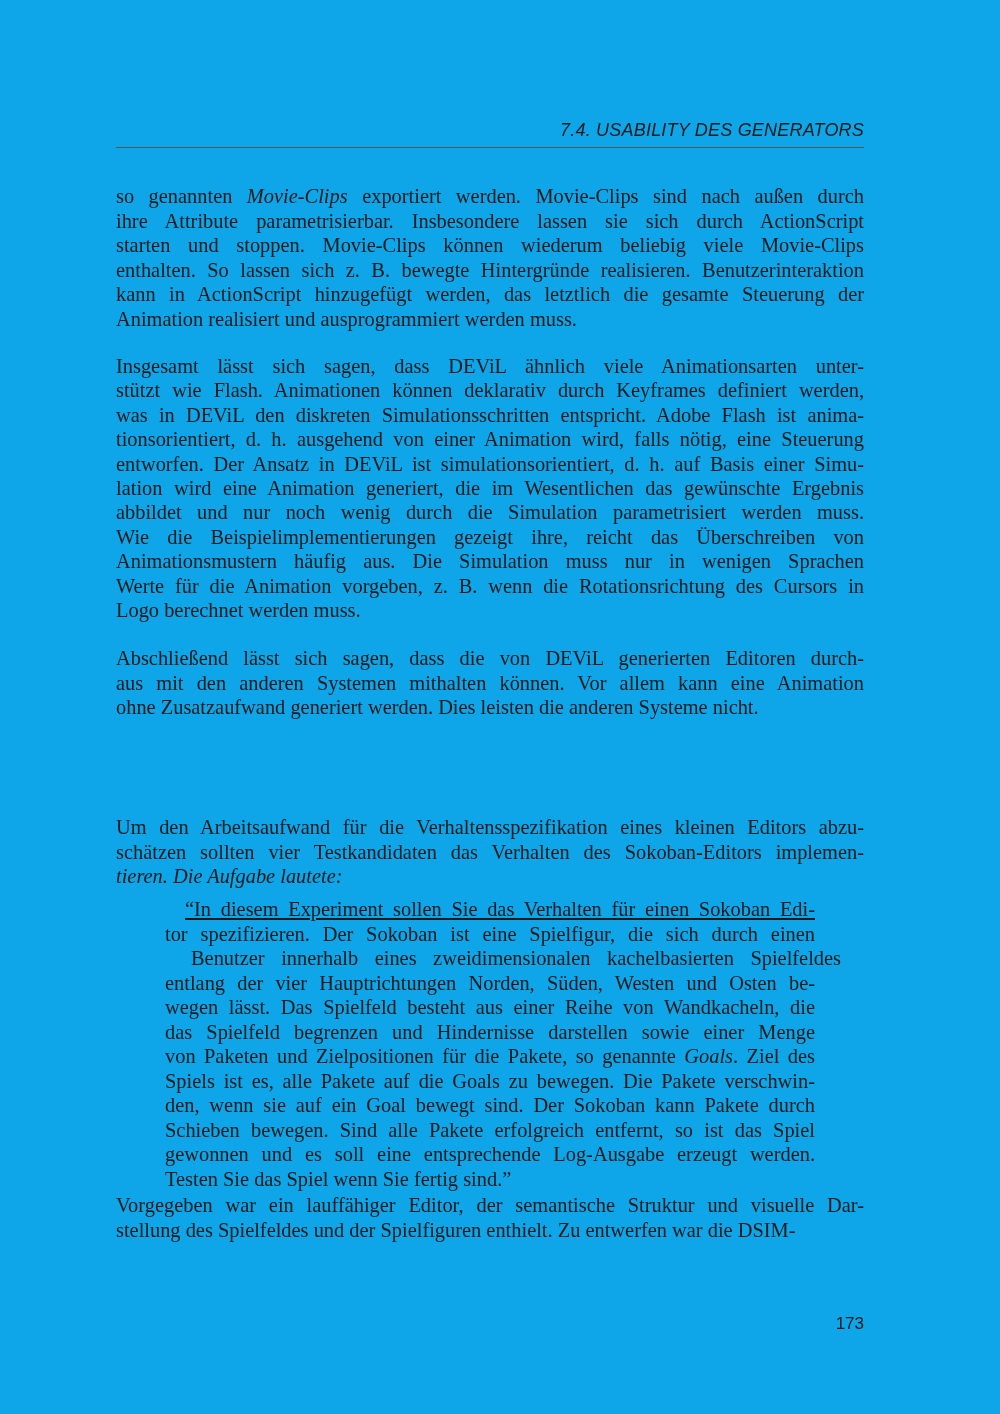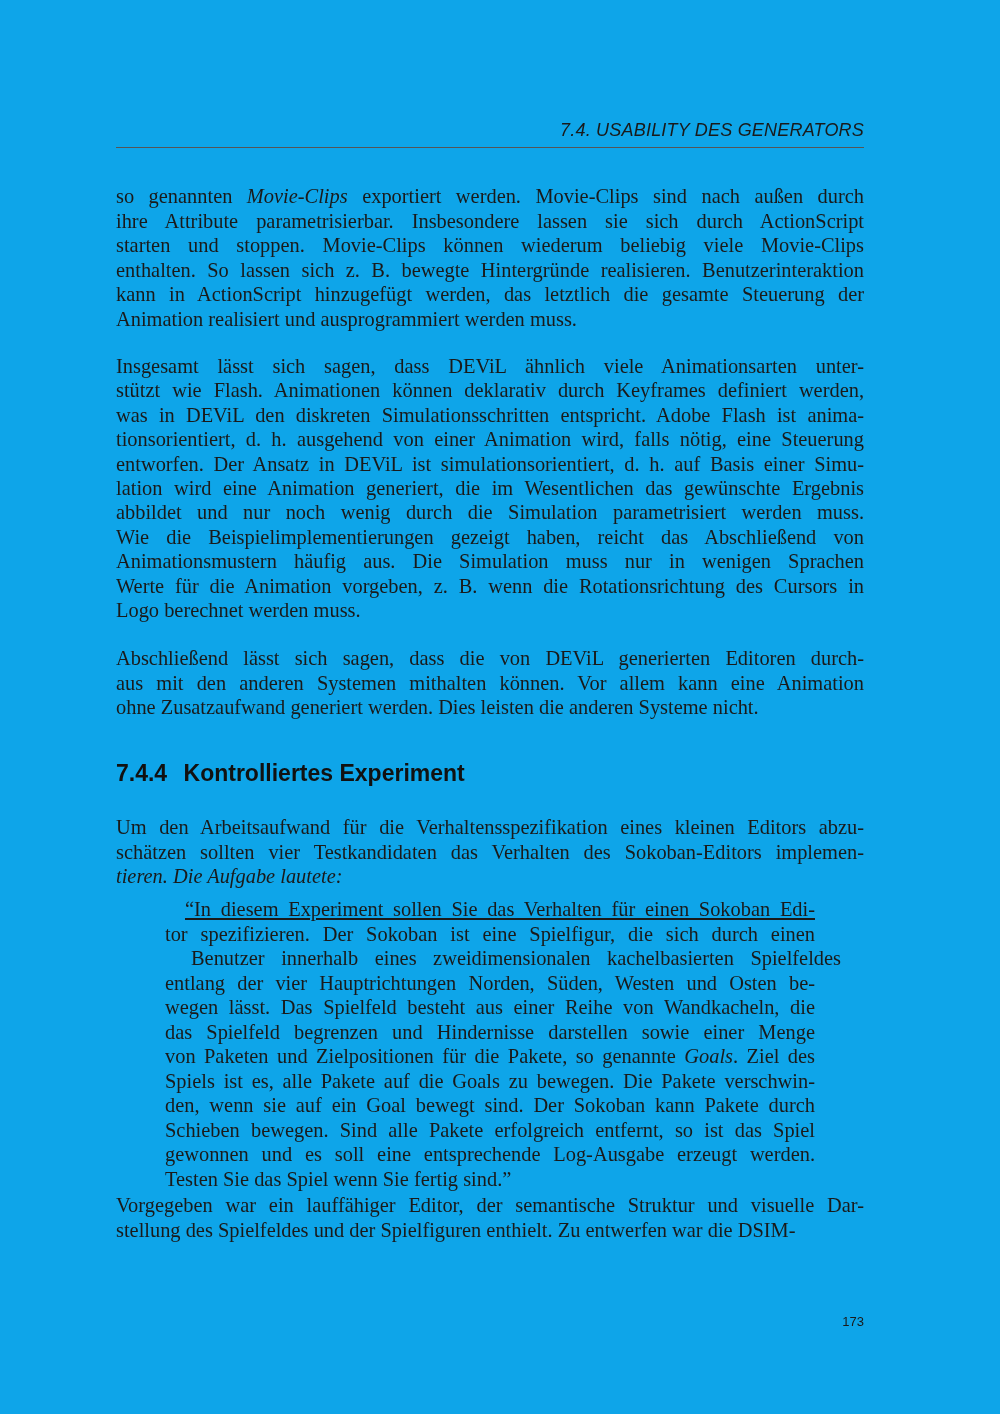--- a/index.html
+++ b/index.html
@@ -61,7 +61,7 @@
       <div class="line" style="top: 451.6px;">entworfen. Der Ansatz in DEViL ist simulationsorientiert, d. h. auf Basis einer Simu-</div>
       <div class="line" style="top: 476px;">lation wird eine Animation generiert, die im Wesentlichen das gewünschte Ergebnis</div>
       <div class="line" style="top: 500.4px;">abbildet und nur noch wenig durch die Simulation parametrisiert werden muss.</div>
-      <div class="line" style="top: 524.8px;">Wie die Beispielimplementierungen gezeigt haben, reicht das Abschließend von</div>
+      <div class="line" style="top: 524.8px;">Wie die Beispielimplementierungen gezeigt ihre, reicht das Überschreiben von</div>
       <div class="line" style="top: 549.2px;">Animationsmustern häufig aus. Die Simulation muss nur in wenigen Sprachen</div>
       <div class="line" style="top: 573.6px;">Werte für die Animation vorgeben, z. B. wenn die Rotationsrichtung des Cursors in</div>
       <div class="line last" style="top: 598px;">Logo berechnet werden muss.</div>

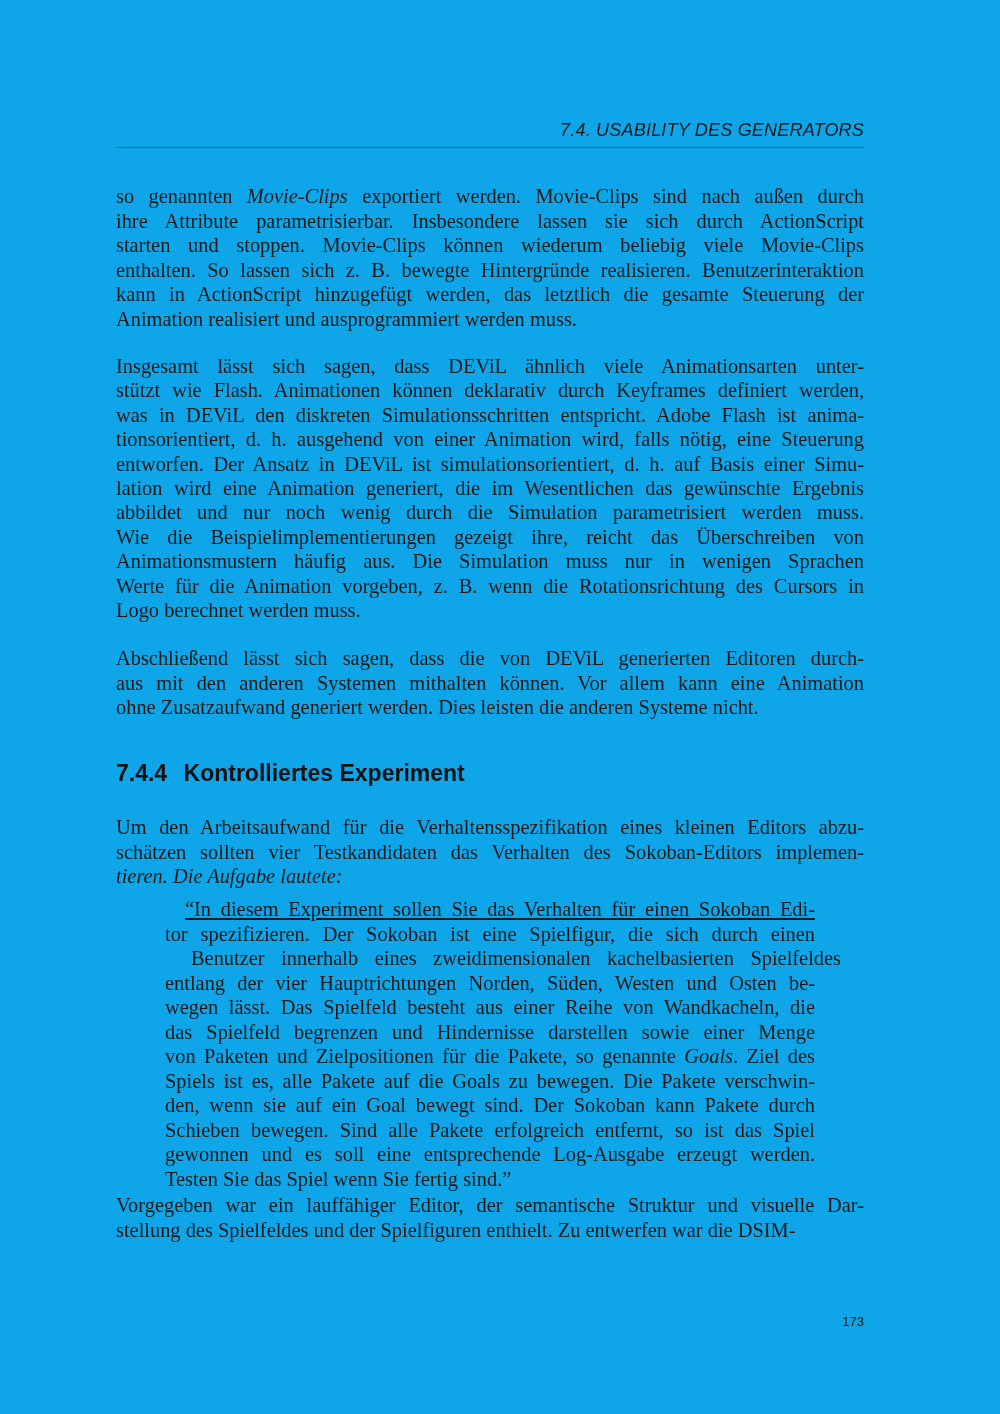--- a/index.html
+++ b/index.html
@@ -72,10 +72,6 @@
       <div class="line last" style="top: 695px;">ohne Zusatzaufwand generiert werden. Dies leisten die anderen Systeme nicht.</div>
     </div>
 
-  <div class="section-heading">
-    <span class="num">7.4.4</span>
-    <span>Kontrolliertes Experiment</span>
-  </div>
 
   <div class="body-text">
       <div class="line first" style="top: 815px;">Um den Arbeitsaufwand für die Verhaltensspezifikation eines kleinen Editors abzu-</div>

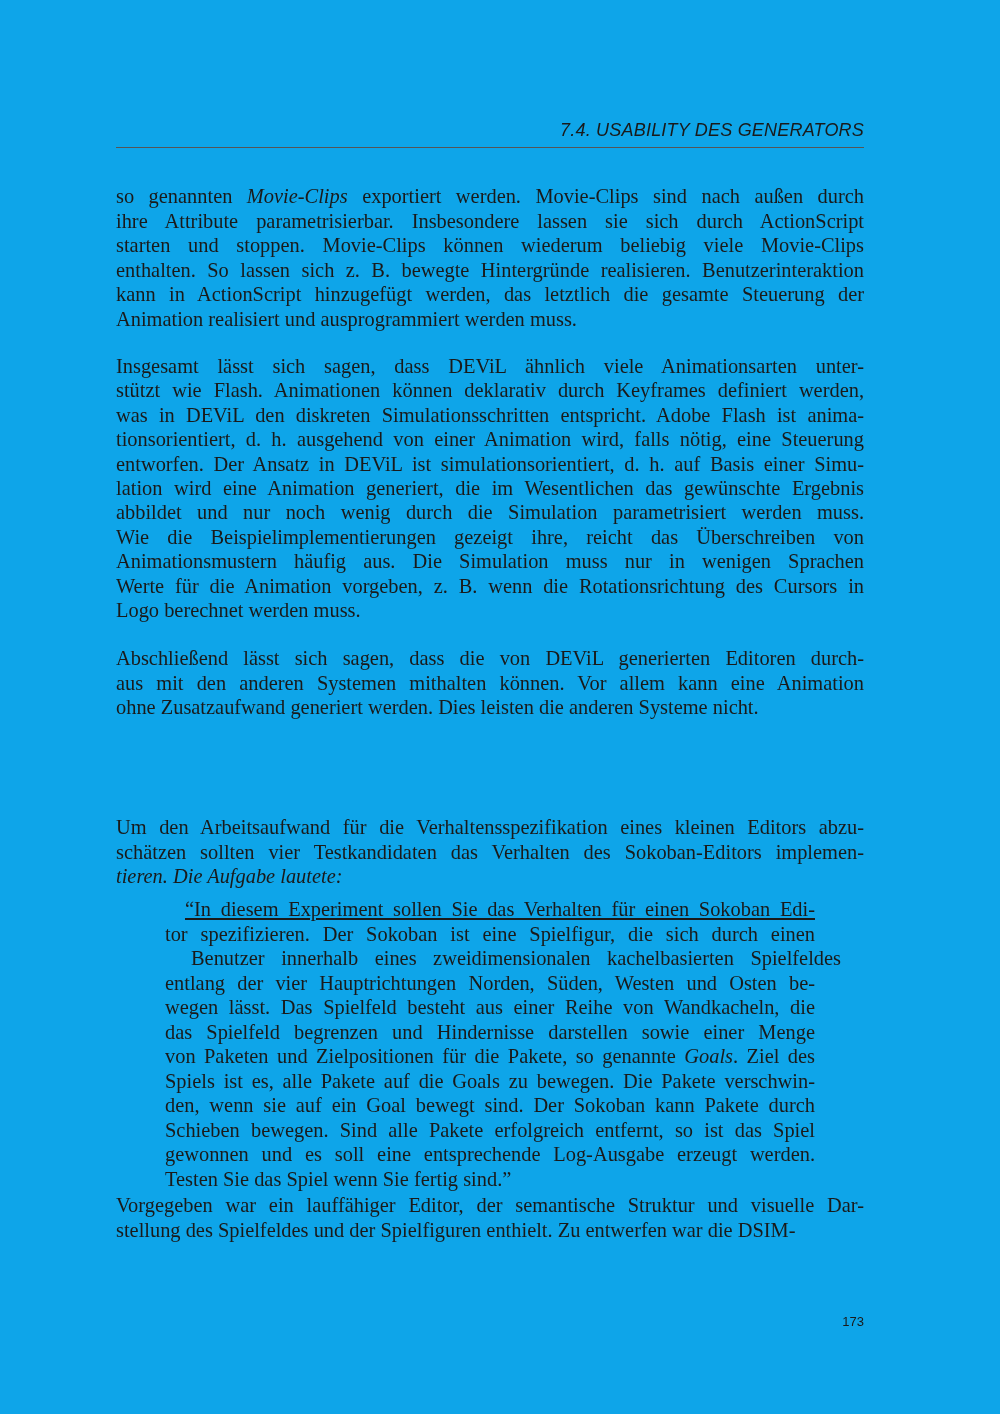--- a/index.html
+++ b/index.html
@@ -33,7 +33,7 @@
   .section-heading .num { margin-right: 10px; }
   .page-number {
     position: absolute; left: 800px; top: 1314px; width: 64px; text-align: right;
-    font-family: "Liberation Sans", sans-serif; font-size: 13px; color: #1a1a1a;
+    font-family: "Liberation Sans", sans-serif; font-size: 17px; color: #1a1a1a;
   }
   i { font-style: italic; }
 </style>

